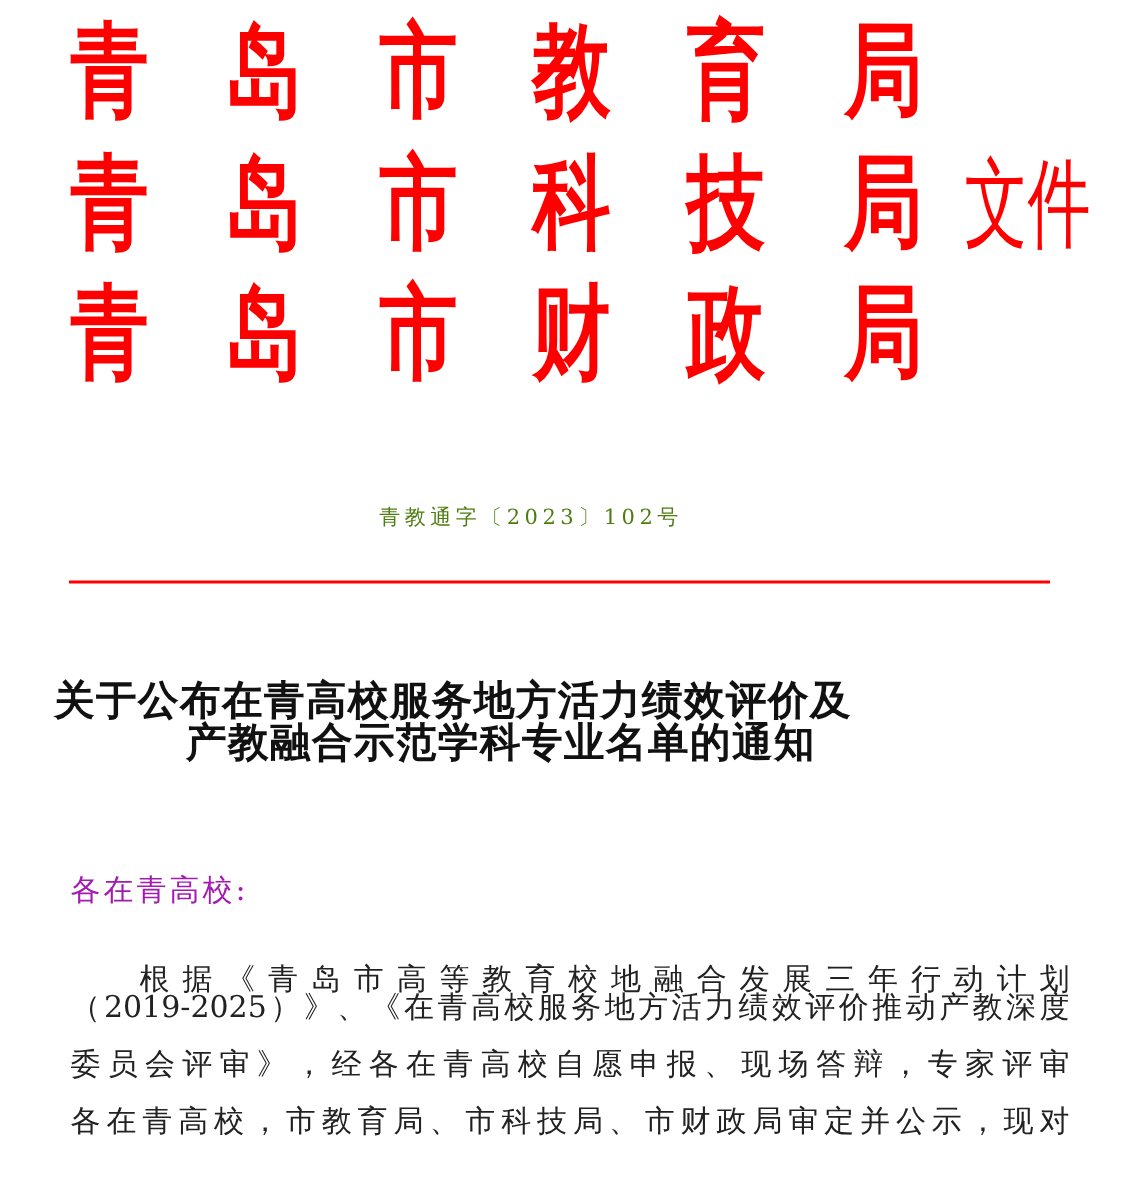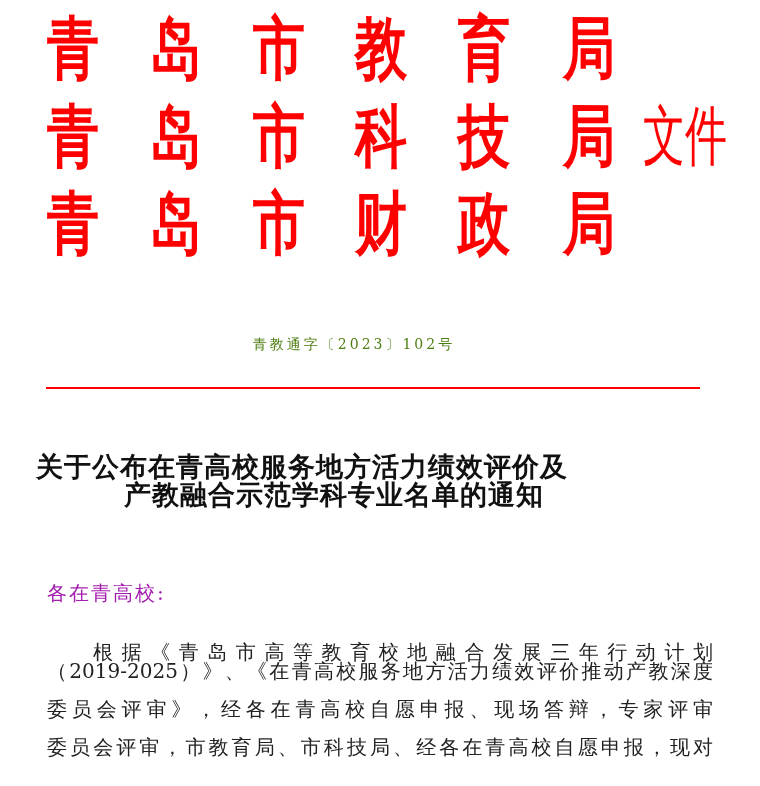--- a/index.html
+++ b/index.html
@@ -153,7 +153,7 @@
     <div class="body-line indent bl1">根据《青岛市高等教育校地融合发展三年行动计划</div>
     <div class="body-line bl2">（2019-2025）》、《在青高校服务地方活力绩效评价推动产教深度</div>
     <div class="body-line bl3">委员会评审》，经各在青高校自愿申报、现场答辩，专家评审</div>
-    <div class="body-line bl4">委员会评审，市教育局、市科技局、经各在青高校自愿申报，现对</div>
+    <div class="body-line bl4">各在青高校，市教育局、市科技局、市财政局审定并公示，现对</div>
   </div>
 
 </div>

